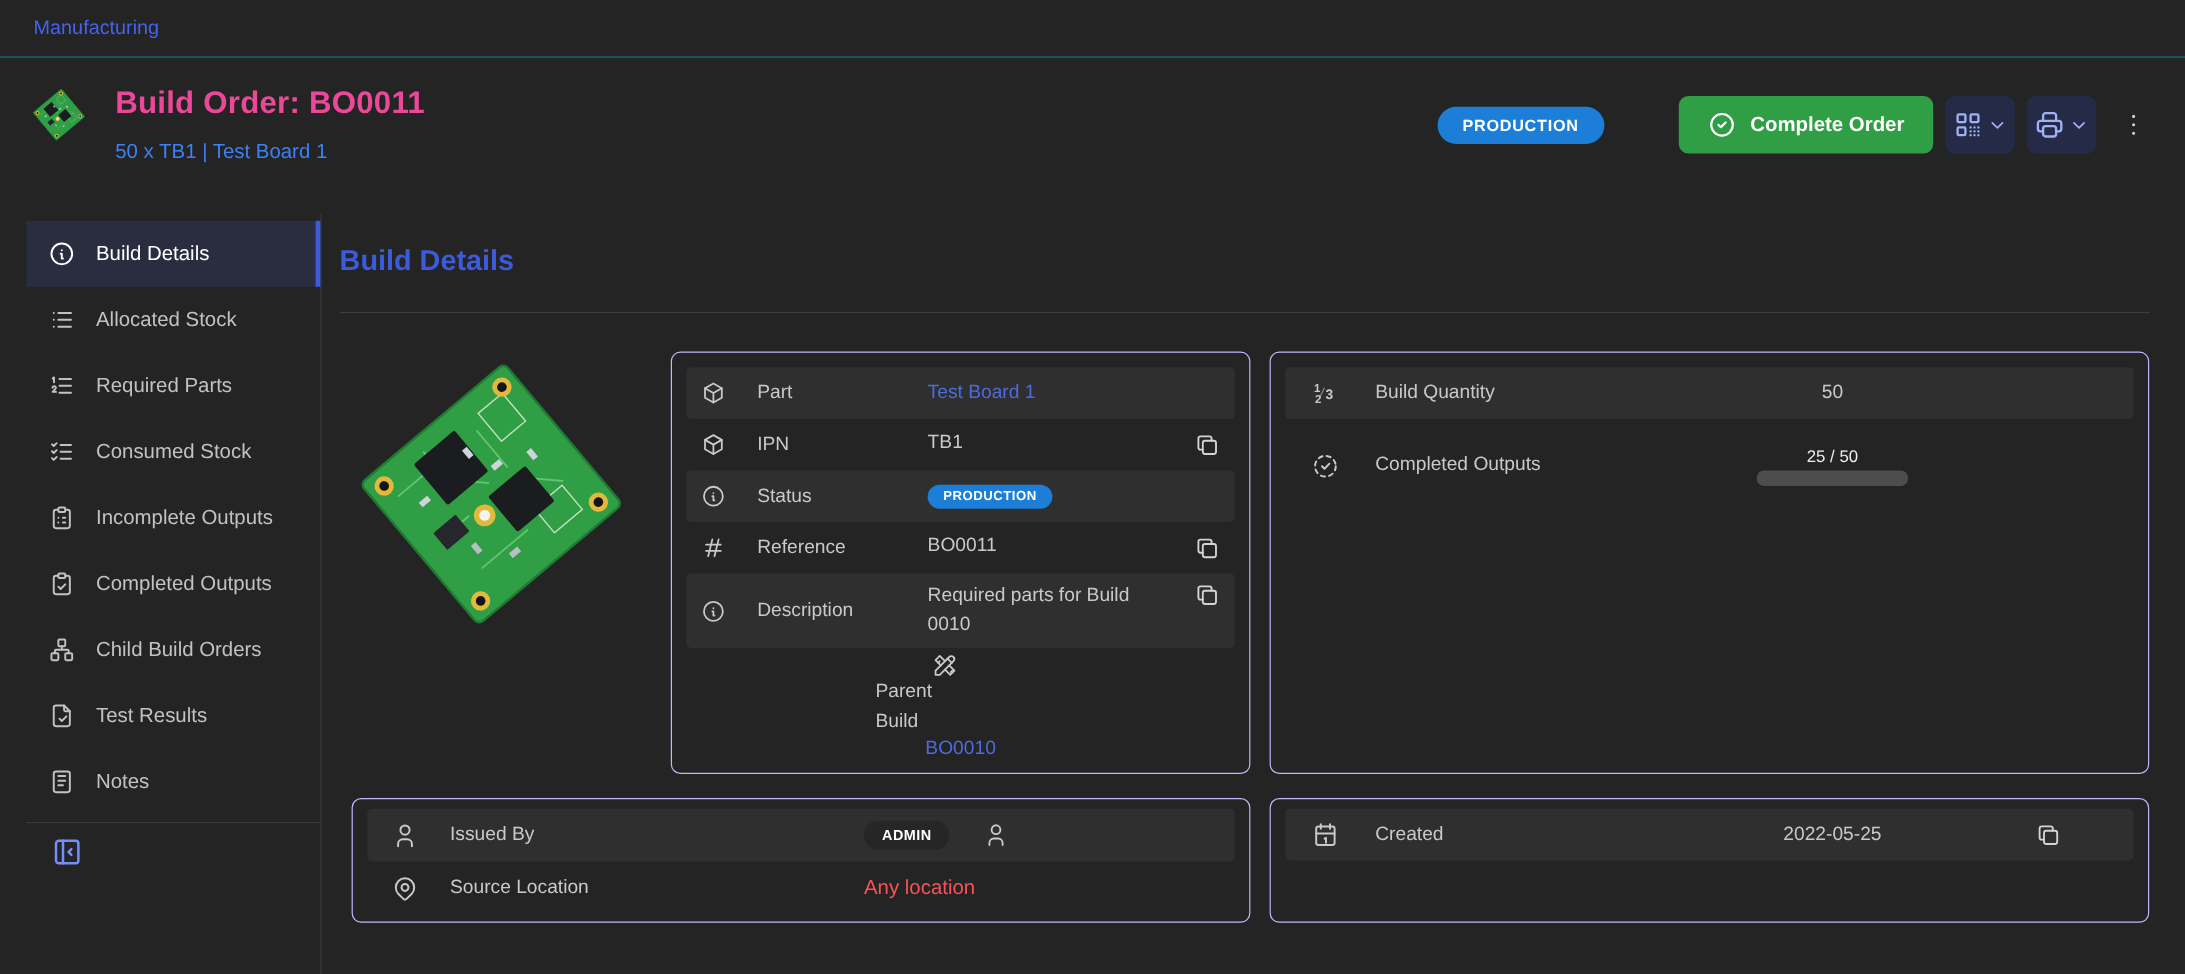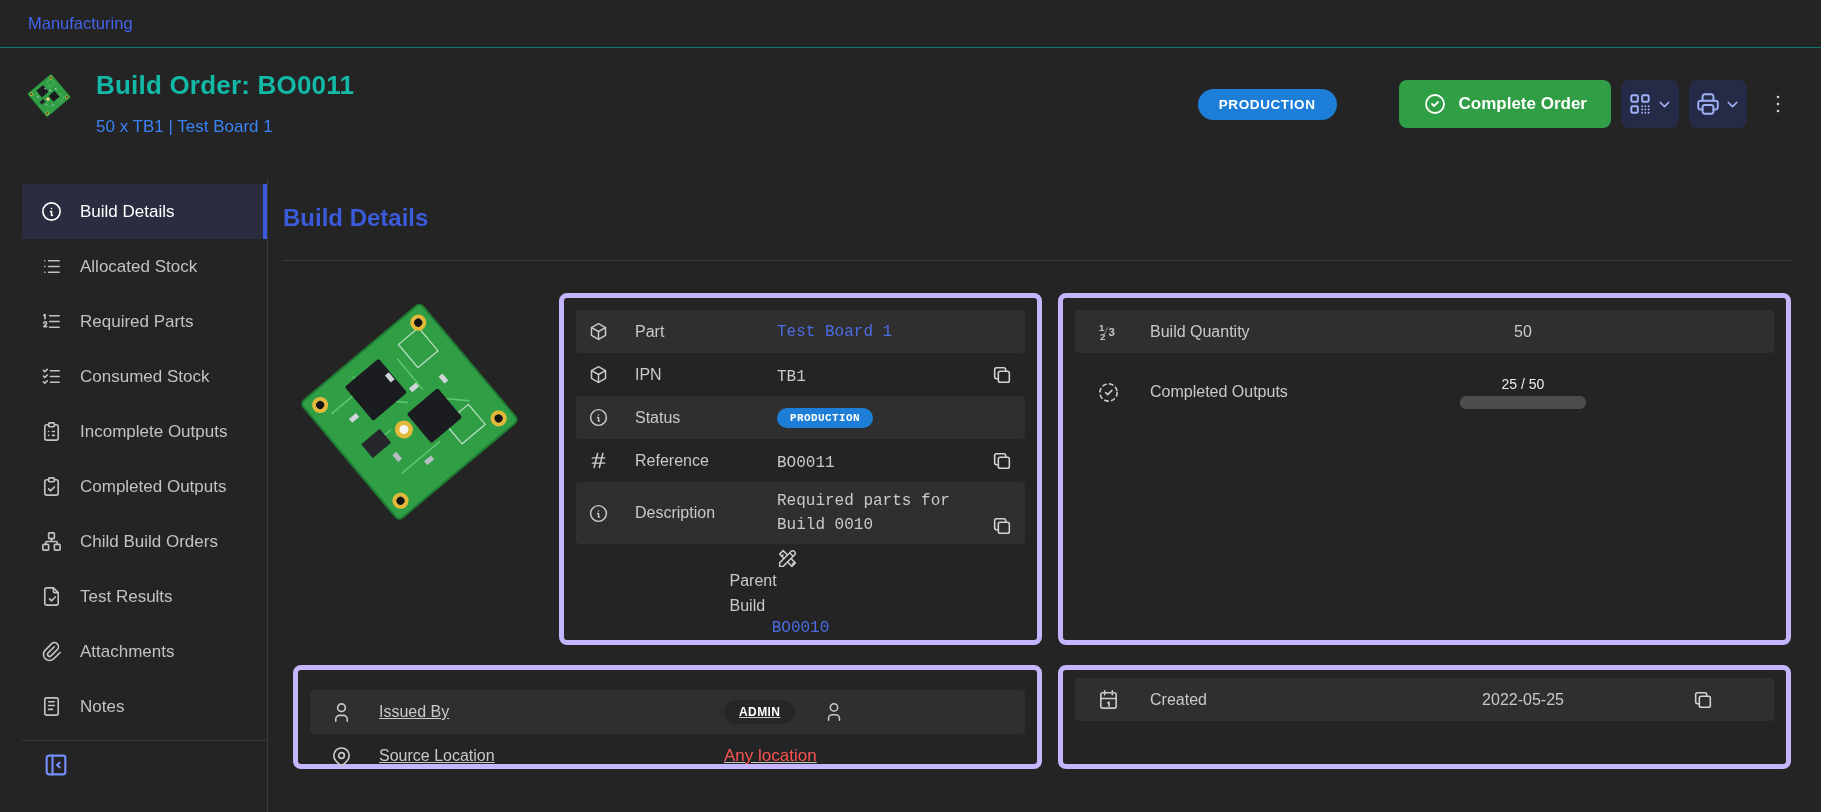--- a/index.html
+++ b/index.html
@@ -24,7 +24,7 @@
   .page-header { display:flex; align-items:flex-start; padding:22px 26px 12px 26px; height:130px; }
   .thumb { width:46px; height:46px; border-radius:4px; overflow:hidden; flex:0 0 auto; margin-top:2px; }
   .titles { margin-left:24px; }
-  .page-title { color:#14b8a6; font-size:26px; font-weight:bold; letter-spacing:0.2px; }
+  .page-title { color:#ec4899; font-size:26px; font-weight:bold; letter-spacing:0.2px; }
   .page-subtitle { margin-top:16px; color:#3b82f6; font-size:17px; }
   .header-actions { margin-left:auto; display:flex; align-items:center; margin-top:10px; }
   .status-pill {

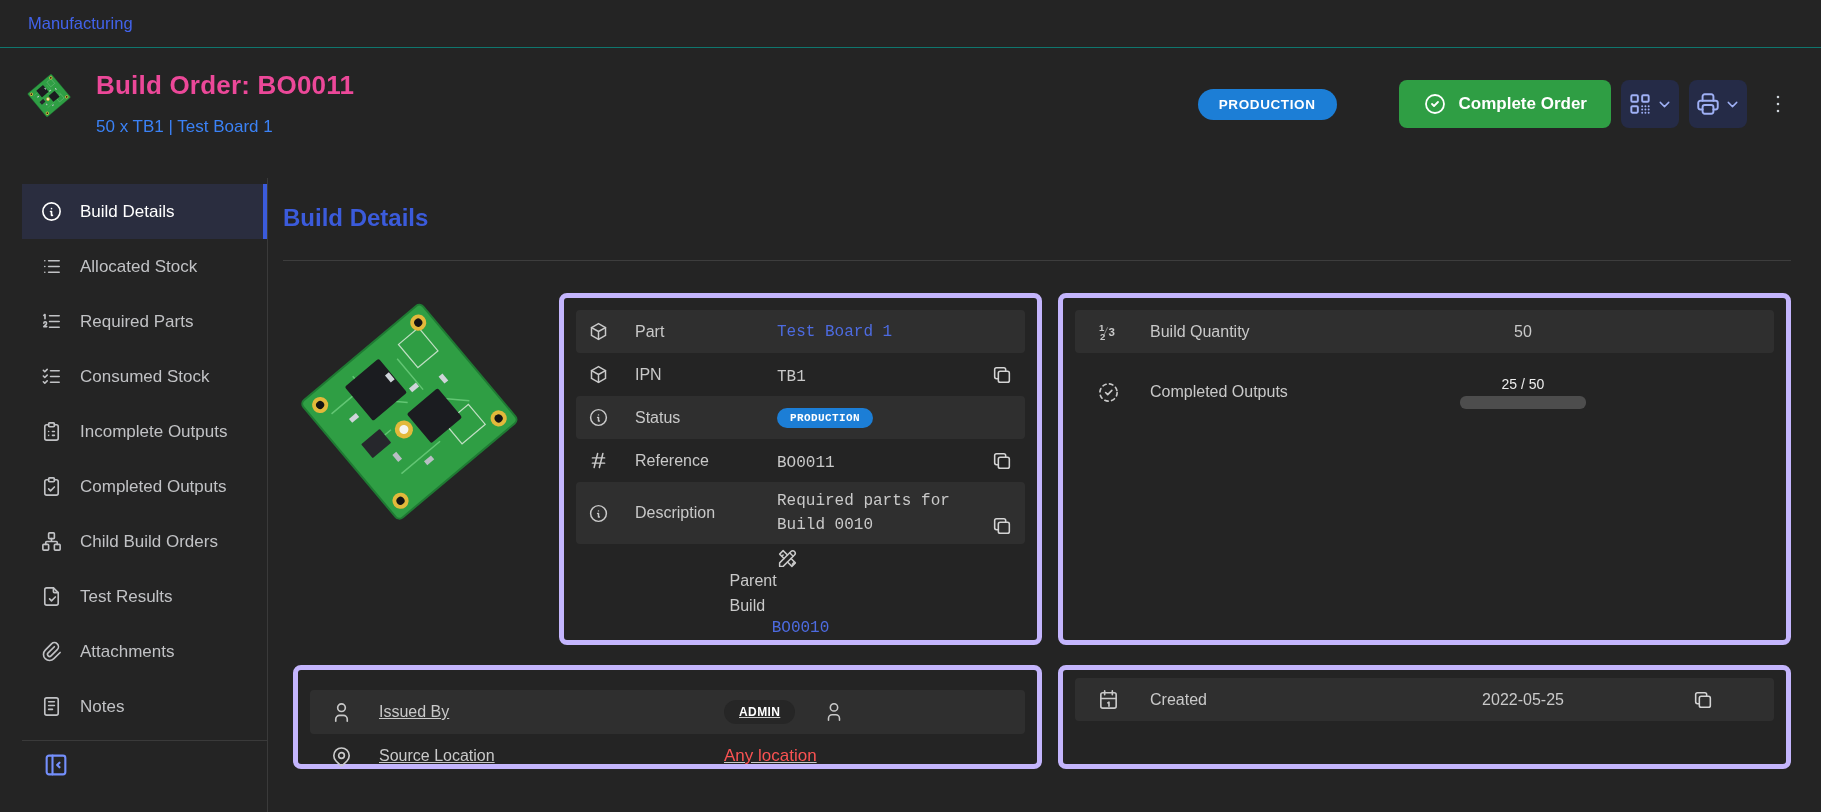--- a/index.html
+++ b/index.html
@@ -81,7 +81,7 @@
     display:grid; grid-template-columns:250px 483px 1fr;
     grid-template-rows:352px 104px; gap:20px 16px;
   }
-  .panel { border:5px solid #c4b5fd; border-radius:8px; background:#242424; }
+  .panel { border:1px solid #c4b5fd; border-radius:8px; background:#242424; }
   .pcb-wrap { width:232px; height:232px; align-self:start; }
   .details-panel { padding:12px; }
   .quantity-panel { padding:12px; }

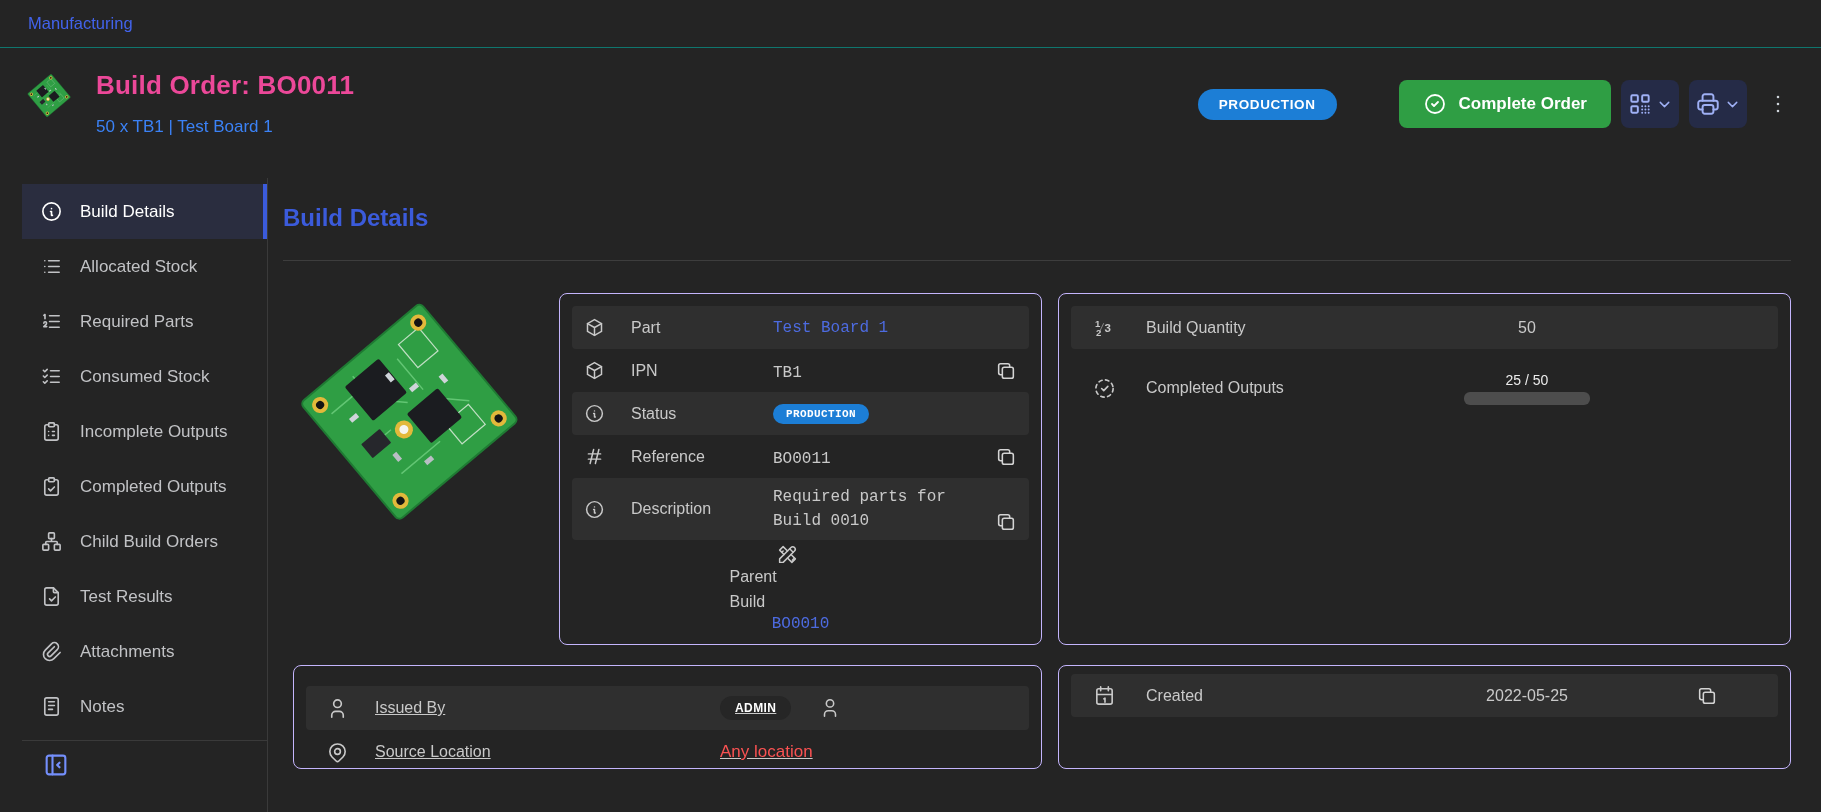--- a/index.html
+++ b/index.html
@@ -96,7 +96,7 @@
   .drow .ic { width:21px; height:21px; margin-right:26px; color:#c9c9c9; flex:0 0 auto; }
   .drow .lbl { width:118px; margin-right:24px; color:#c9c9c9; flex:0 0 auto; }
   .drow .lbl.narrow { width:64px; margin-right:78px; line-height:1.55; }
-  .drow .val { flex:1; display:flex; align-items:flex-end;font-family:Liberation Mono, monospace; }
+  .drow .val { flex:1; display:flex; align-items:flex-start; }
   .drow.tall { min-height:62px; }
   .drow.xtall { min-height:76px; align-items:center;flex-direction:column; }
   .link { color:#4d6be0; text-decoration:none; cursor:pointer; }

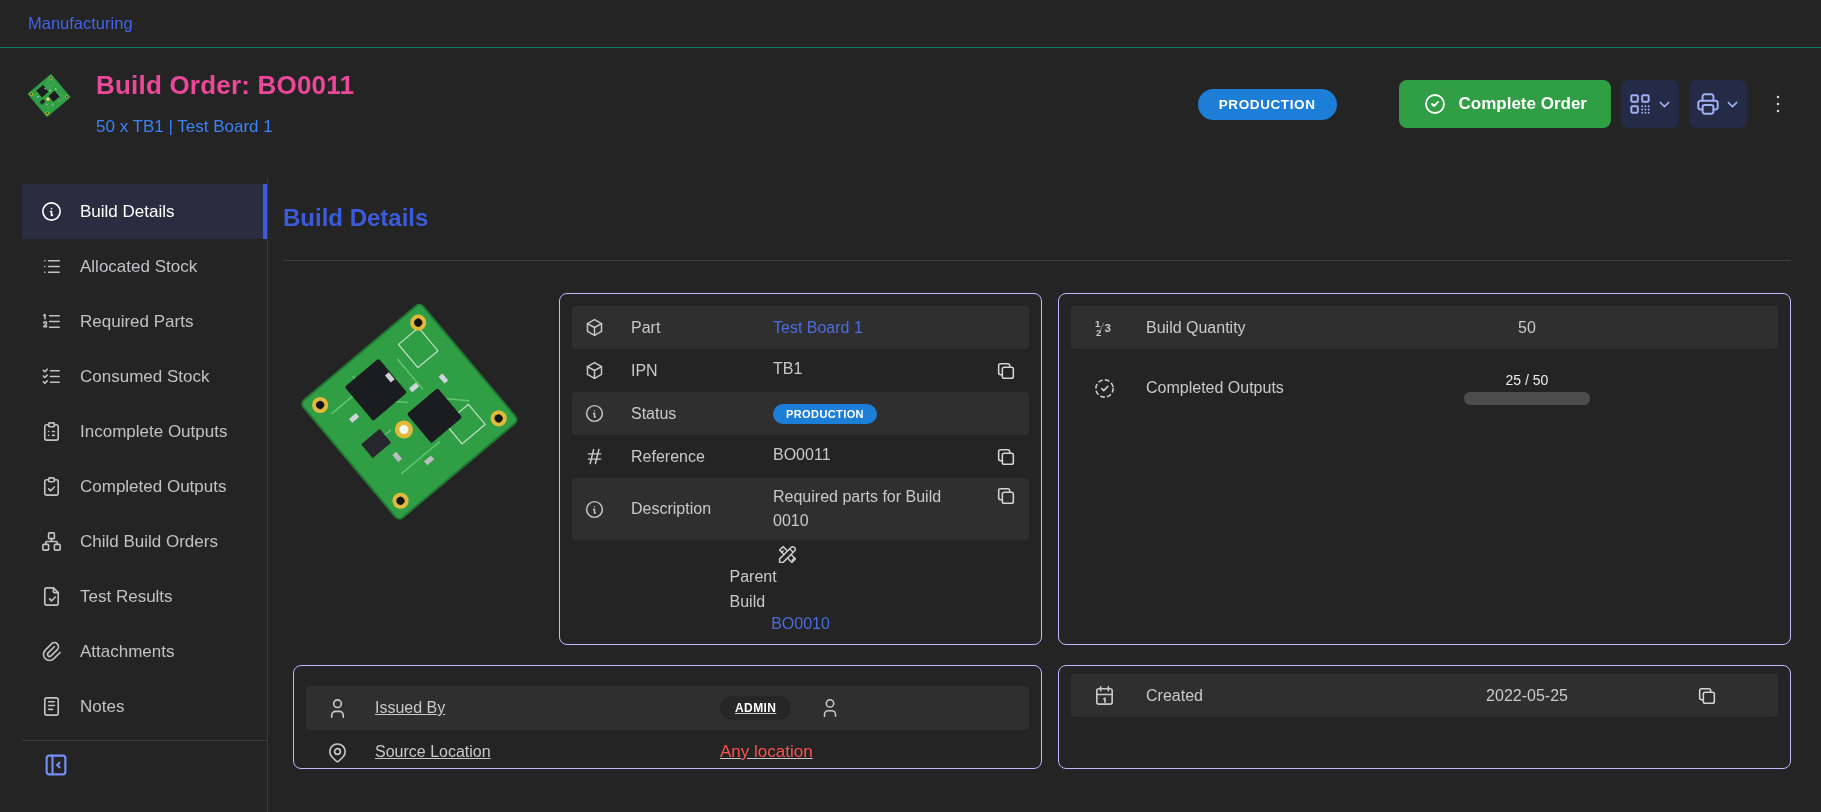--- a/index.html
+++ b/index.html
@@ -315,14 +315,6 @@
     <div class="sb-item">
       <span class="sb-ic icon">
           <svg viewBox="0 0 24 24" fill="none" stroke="currentColor" stroke-width="1.7" stroke-linecap="round" stroke-linejoin="round">
-            <path d="M15 7l-6.5 6.5a1.5 1.5 0 0 0 3 3l6.5-6.5a3 3 0 0 0-6-6l-6.5 6.5a4.5 4.5 0 0 0 9 9L21 13"></path>
-          </svg>
-        </span>
-      <span class="sb-lbl">Attachments</span>
-    </div>
-    <div class="sb-item">
-      <span class="sb-ic icon">
-          <svg viewBox="0 0 24 24" fill="none" stroke="currentColor" stroke-width="1.7" stroke-linecap="round" stroke-linejoin="round">
             <rect x="5" y="3" width="14" height="18" rx="2"></rect>
             <path d="M9 7h6M9 11h6M9 15h4"></path>
           </svg>

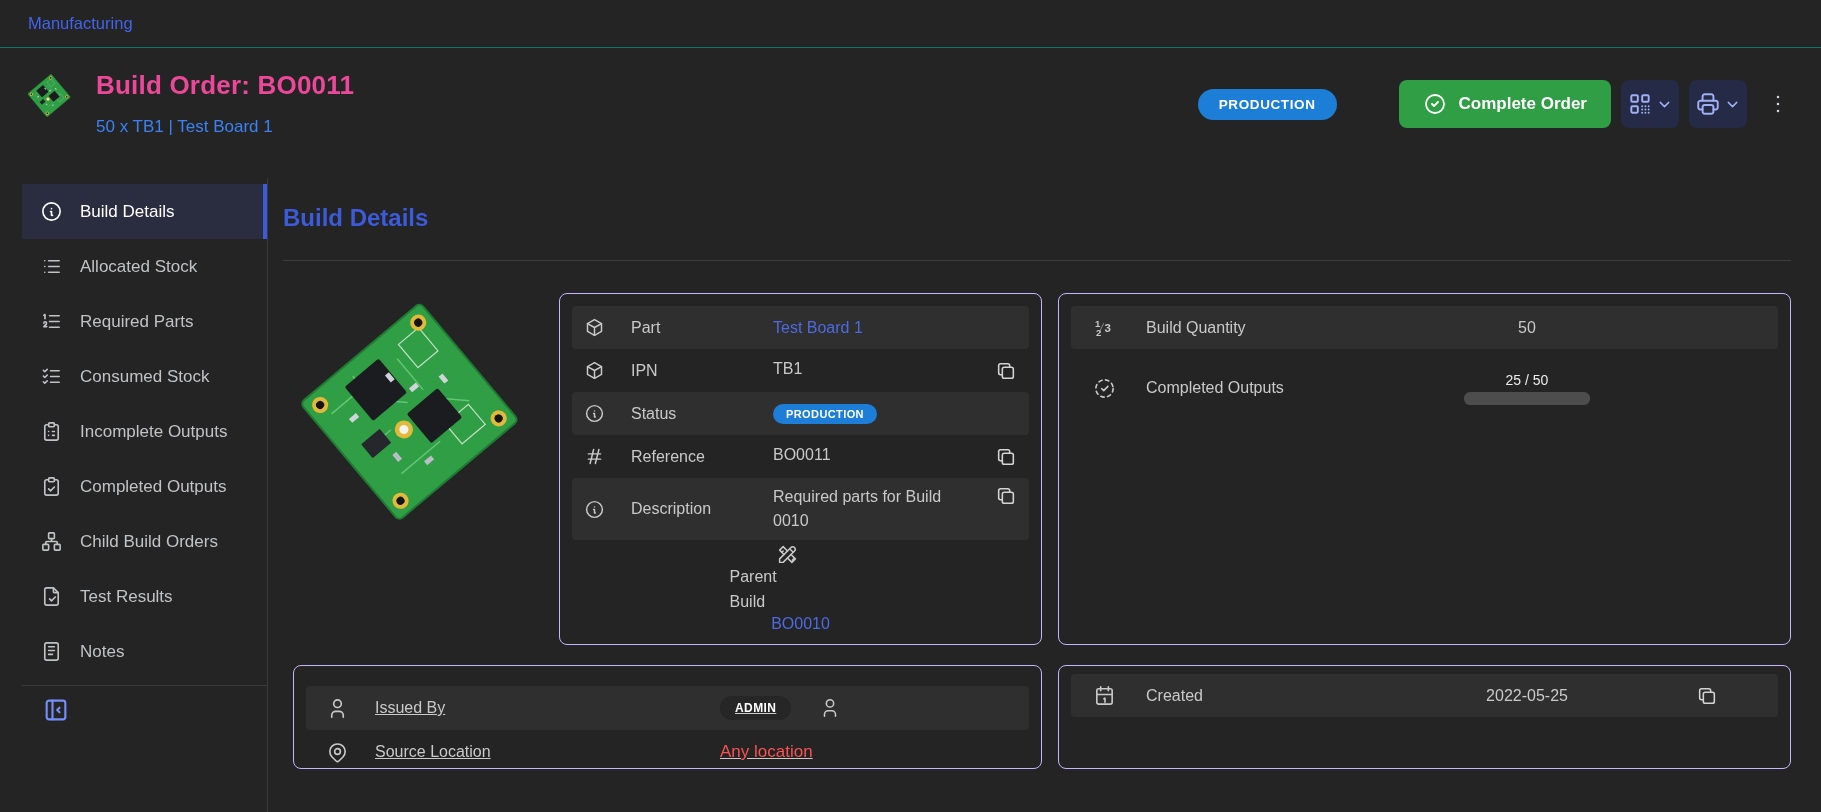--- a/index.html
+++ b/index.html
@@ -85,7 +85,7 @@
   .pcb-wrap { width:232px; height:232px; align-self:start; }
   .details-panel { padding:12px; }
   .quantity-panel { padding:12px; }
-  .issued-panel { grid-column:1 / 3; padding:20px 12px;text-decoration:underline; }
+  .issued-panel { grid-column:1 / 3; padding:8px 12px; }
   .created-panel { padding:8px 12px; }
 
   .row { display:flex; align-items:center; border-radius:4px; }

